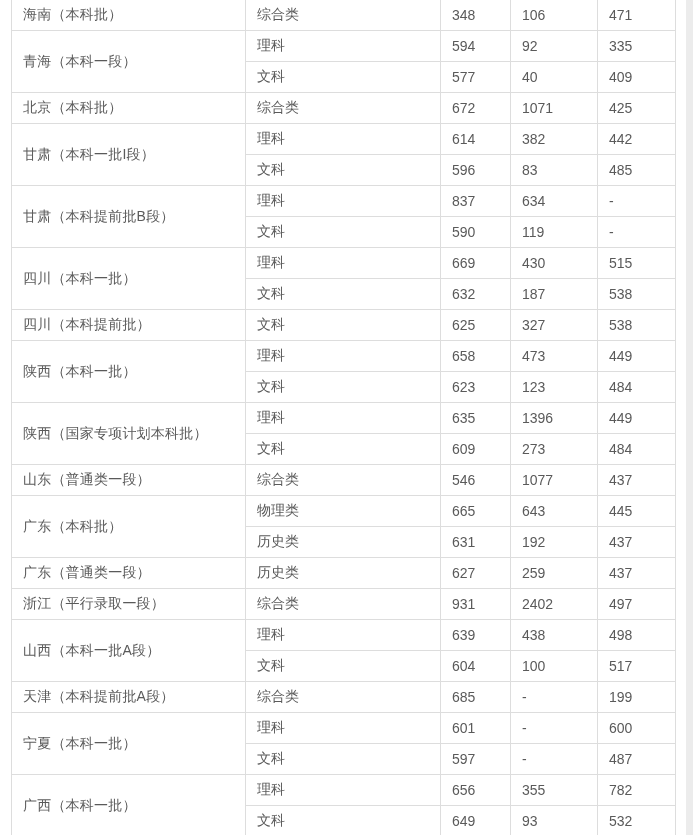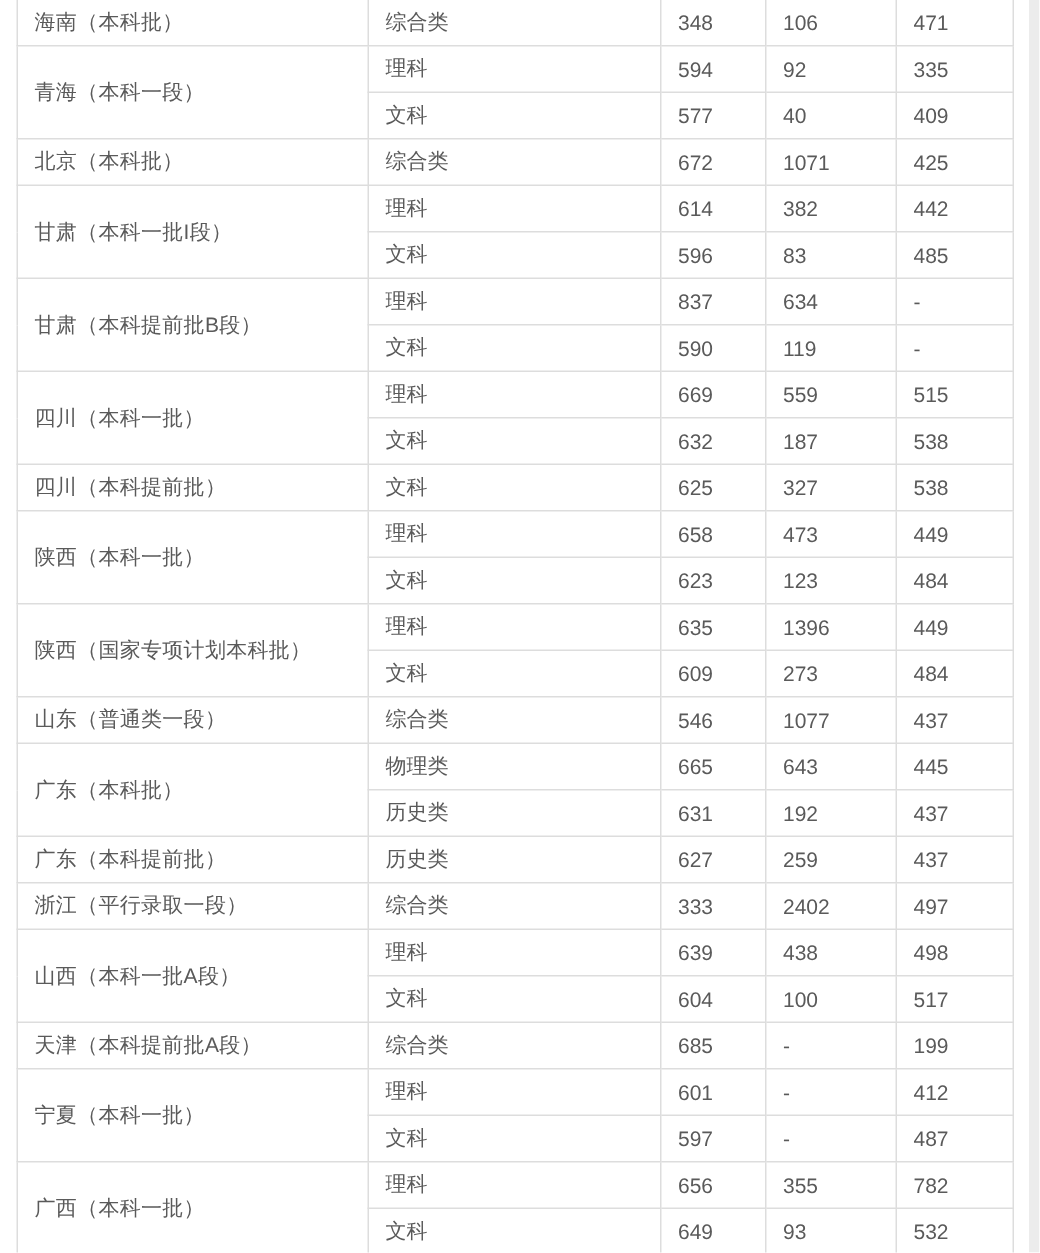--- a/index.html
+++ b/index.html
@@ -117,7 +117,7 @@
           <td class="province-cell" rowspan="2">四川（本科一批）</td>
           <td class="category-cell">理科</td>
           <td class="value-cell">669</td>
-          <td class="value-cell">559</td>
+          <td class="value-cell">430</td>
           <td class="value-cell">515</td>
         </tr>
         <tr>

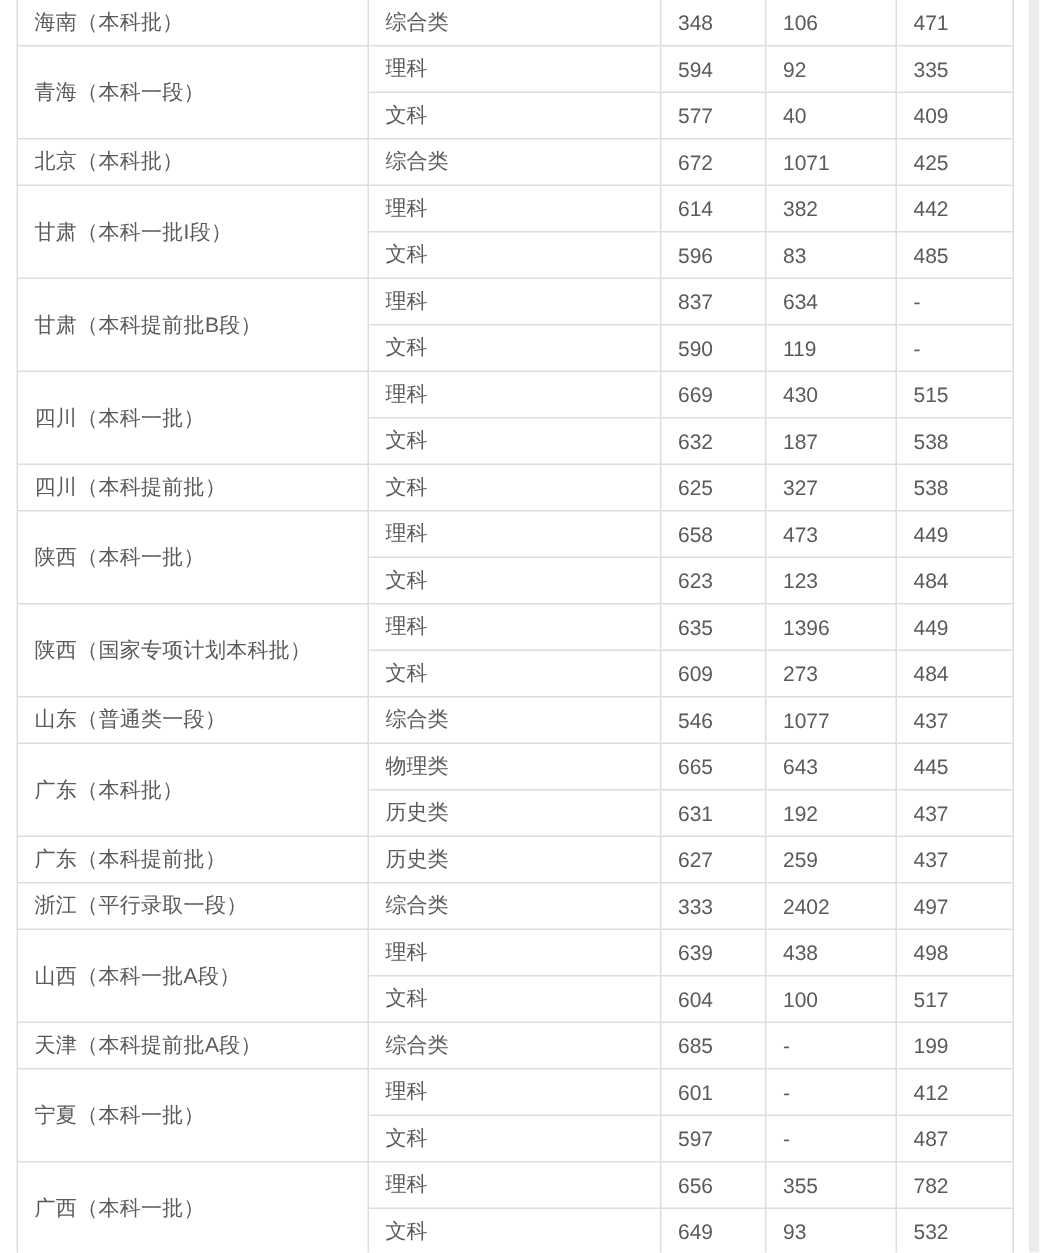--- a/index.html
+++ b/index.html
@@ -180,7 +180,7 @@
           <td class="value-cell">437</td>
         </tr>
         <tr>
-          <td class="province-cell" rowspan="1">广东（本科提前批）</td>
+          <td class="province-cell" rowspan="1">广东（普通类一段）</td>
           <td class="category-cell">历史类</td>
           <td class="value-cell">627</td>
           <td class="value-cell">259</td>

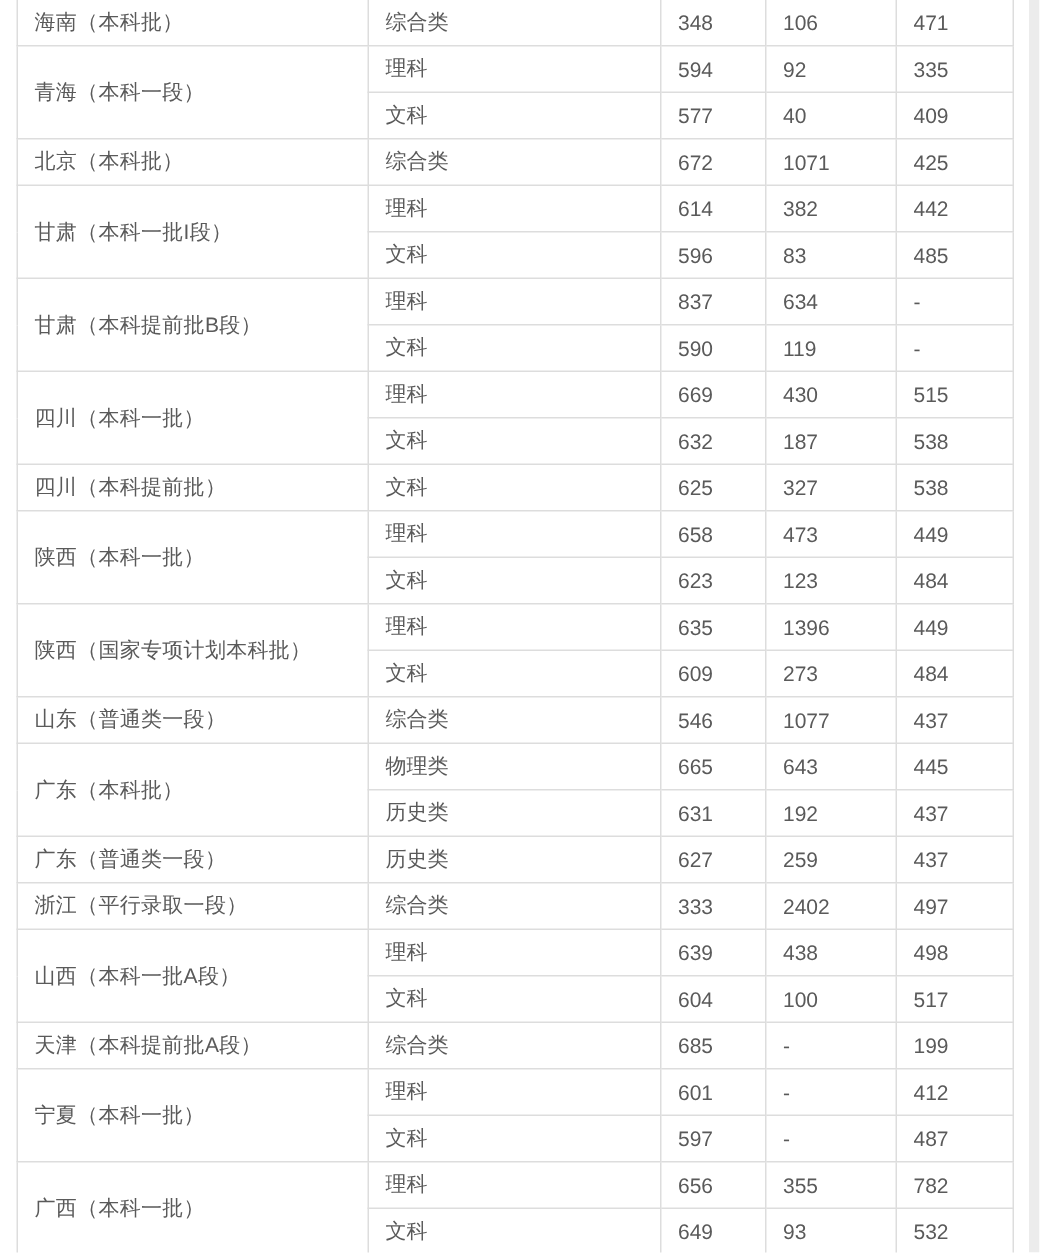--- a/index.html
+++ b/index.html
@@ -189,7 +189,7 @@
         <tr>
           <td class="province-cell" rowspan="1">浙江（平行录取一段）</td>
           <td class="category-cell">综合类</td>
-          <td class="value-cell">333</td>
+          <td class="value-cell">931</td>
           <td class="value-cell">2402</td>
           <td class="value-cell">497</td>
         </tr>

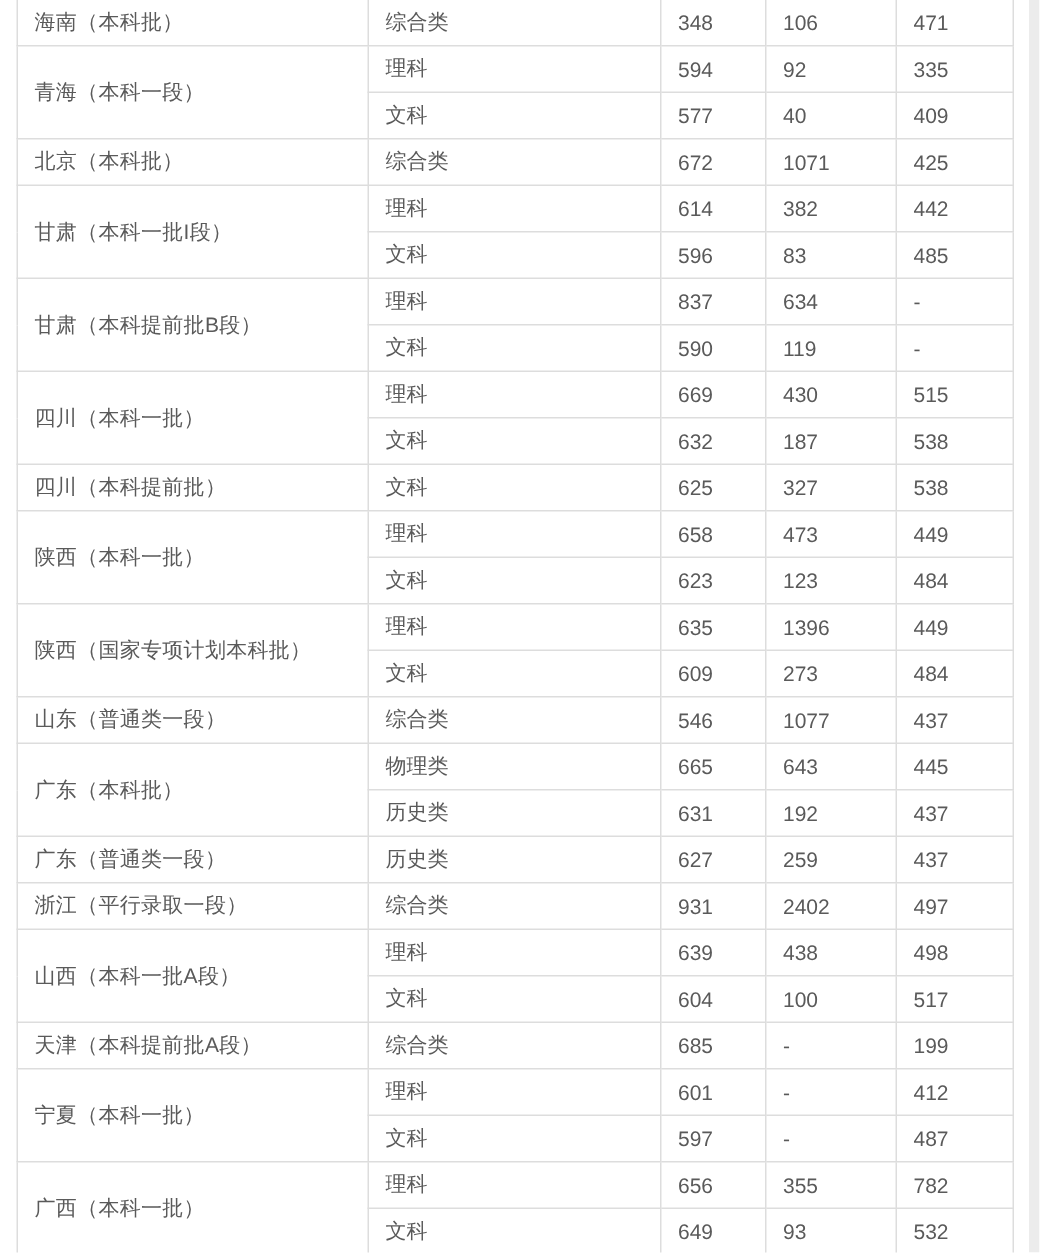--- a/index.html
+++ b/index.html
@@ -218,7 +218,7 @@
           <td class="category-cell">理科</td>
           <td class="value-cell">601</td>
           <td class="value-cell">-</td>
-          <td class="value-cell">412</td>
+          <td class="value-cell">600</td>
         </tr>
         <tr>
           <td class="category-cell">文科</td>

